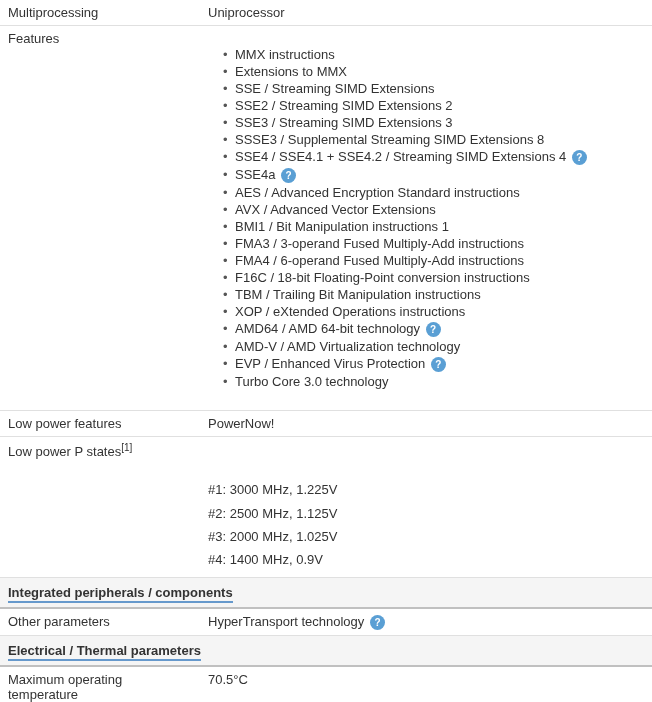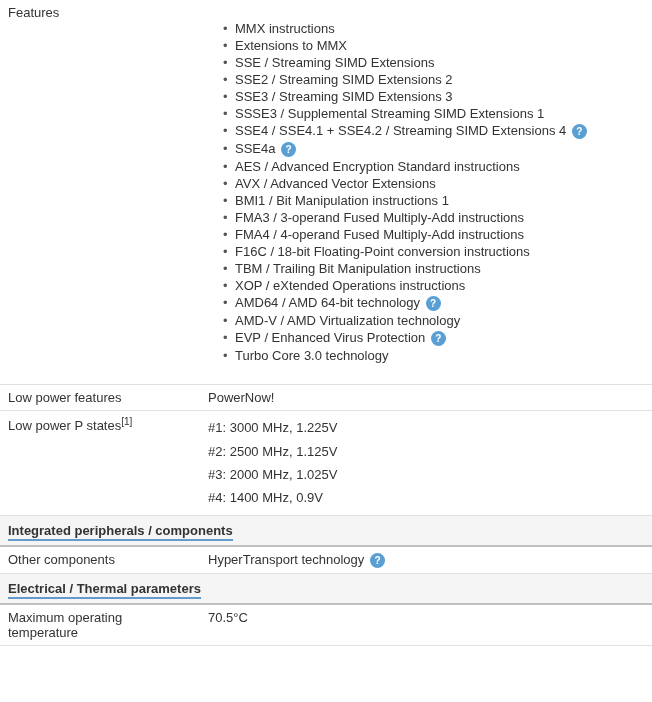--- a/index.html
+++ b/index.html
@@ -79,6 +79,10 @@
 
 <table>
   <tbody id="table-body">
+  <tr>
+        <td>Multiprocessing</td>
+        <td>Uniprocessor</td>
+      </tr>
       <tr>
         <td>Features</td>
         <td>

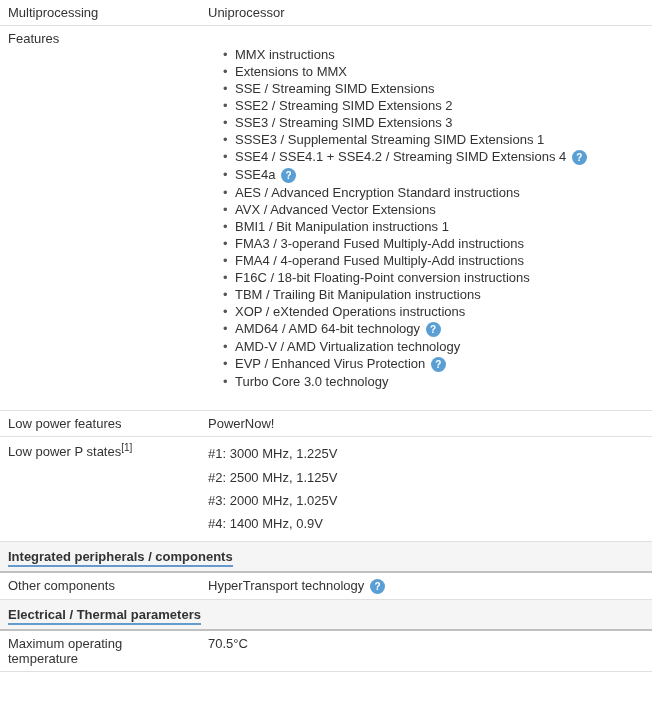--- a/index.html
+++ b/index.html
@@ -92,7 +92,7 @@
             <li>SSE / Streaming SIMD Extensions</li>
             <li>SSE2 / Streaming SIMD Extensions 2</li>
             <li>SSE3 / Streaming SIMD Extensions 3</li>
-            <li>SSSE3 / Supplemental Streaming SIMD Extensions 1</li>
+            <li>SSSE3 / Supplemental Streaming SIMD Extensions 8</li>
             <li>SSE4 / SSE4.1 + SSE4.2 / Streaming SIMD Extensions 4 <span class="help-icon">?</span></li>
             <li>SSE4a <span class="help-icon">?</span></li>
             <li>AES / Advanced Encryption Standard instructions</li>

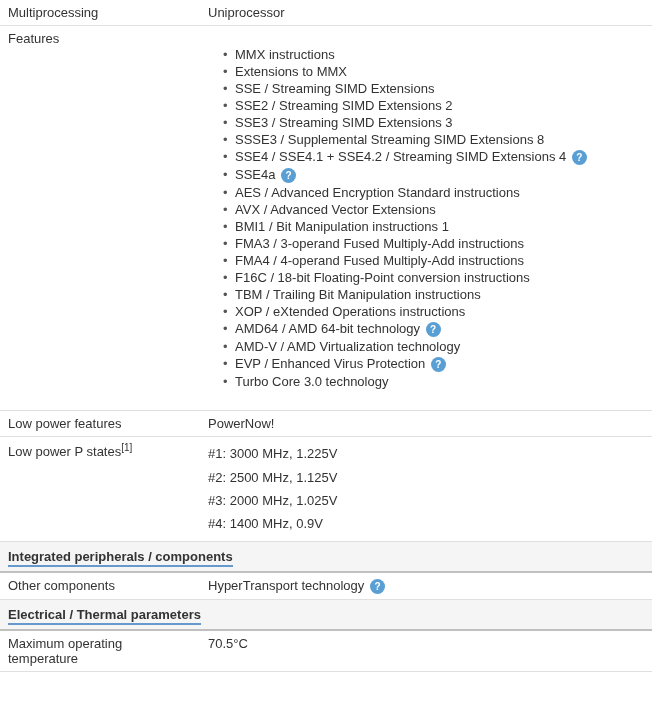--- a/index.html
+++ b/index.html
@@ -99,7 +99,7 @@
             <li>AVX / Advanced Vector Extensions</li>
             <li>BMI1 / Bit Manipulation instructions 1</li>
             <li>FMA3 / 3-operand Fused Multiply-Add instructions</li>
-            <li>FMA4 / 4-operand Fused Multiply-Add instructions</li>
+            <li>FMA4 / 6-operand Fused Multiply-Add instructions</li>
             <li>F16C / 18-bit Floating-Point conversion instructions</li>
             <li>TBM / Trailing Bit Manipulation instructions</li>
             <li>XOP / eXtended Operations instructions</li>

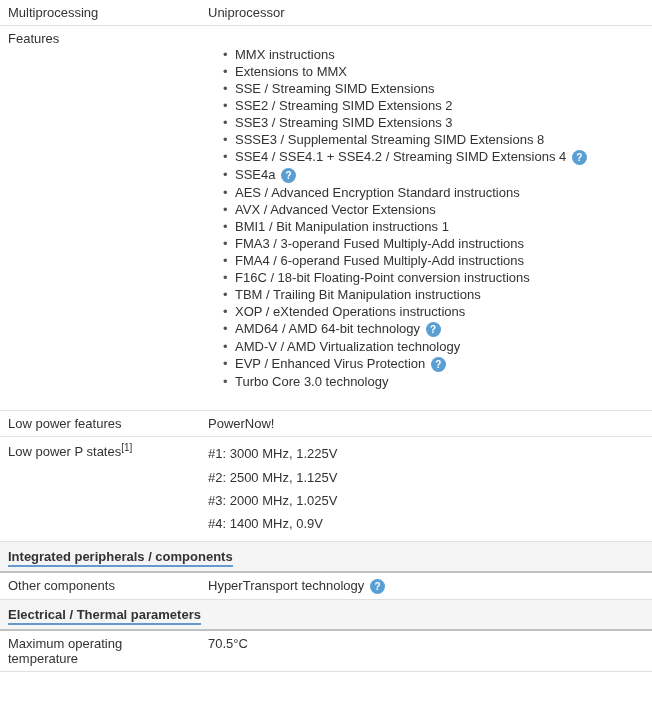--- a/index.html
+++ b/index.html
@@ -72,6 +72,7 @@
     }
     .power-states {
       line-height: 1.8;
+      margin-top: 36px;
     }
   </style>
 </head>

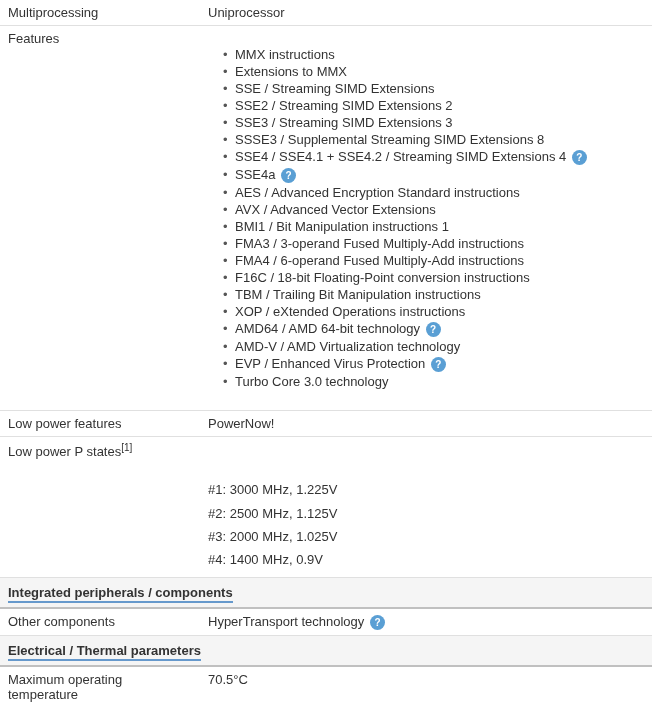--- a/index.html
+++ b/index.html
@@ -125,7 +125,7 @@
         <td colspan="2"><span>Integrated peripherals / components</span></td>
       </tr>
       <tr>
-        <td>Other components</td>
+        <td>Other parameters</td>
         <td>HyperTransport technology <span class="help-icon">?</span></td>
       </tr>
       <tr class="section-header">

